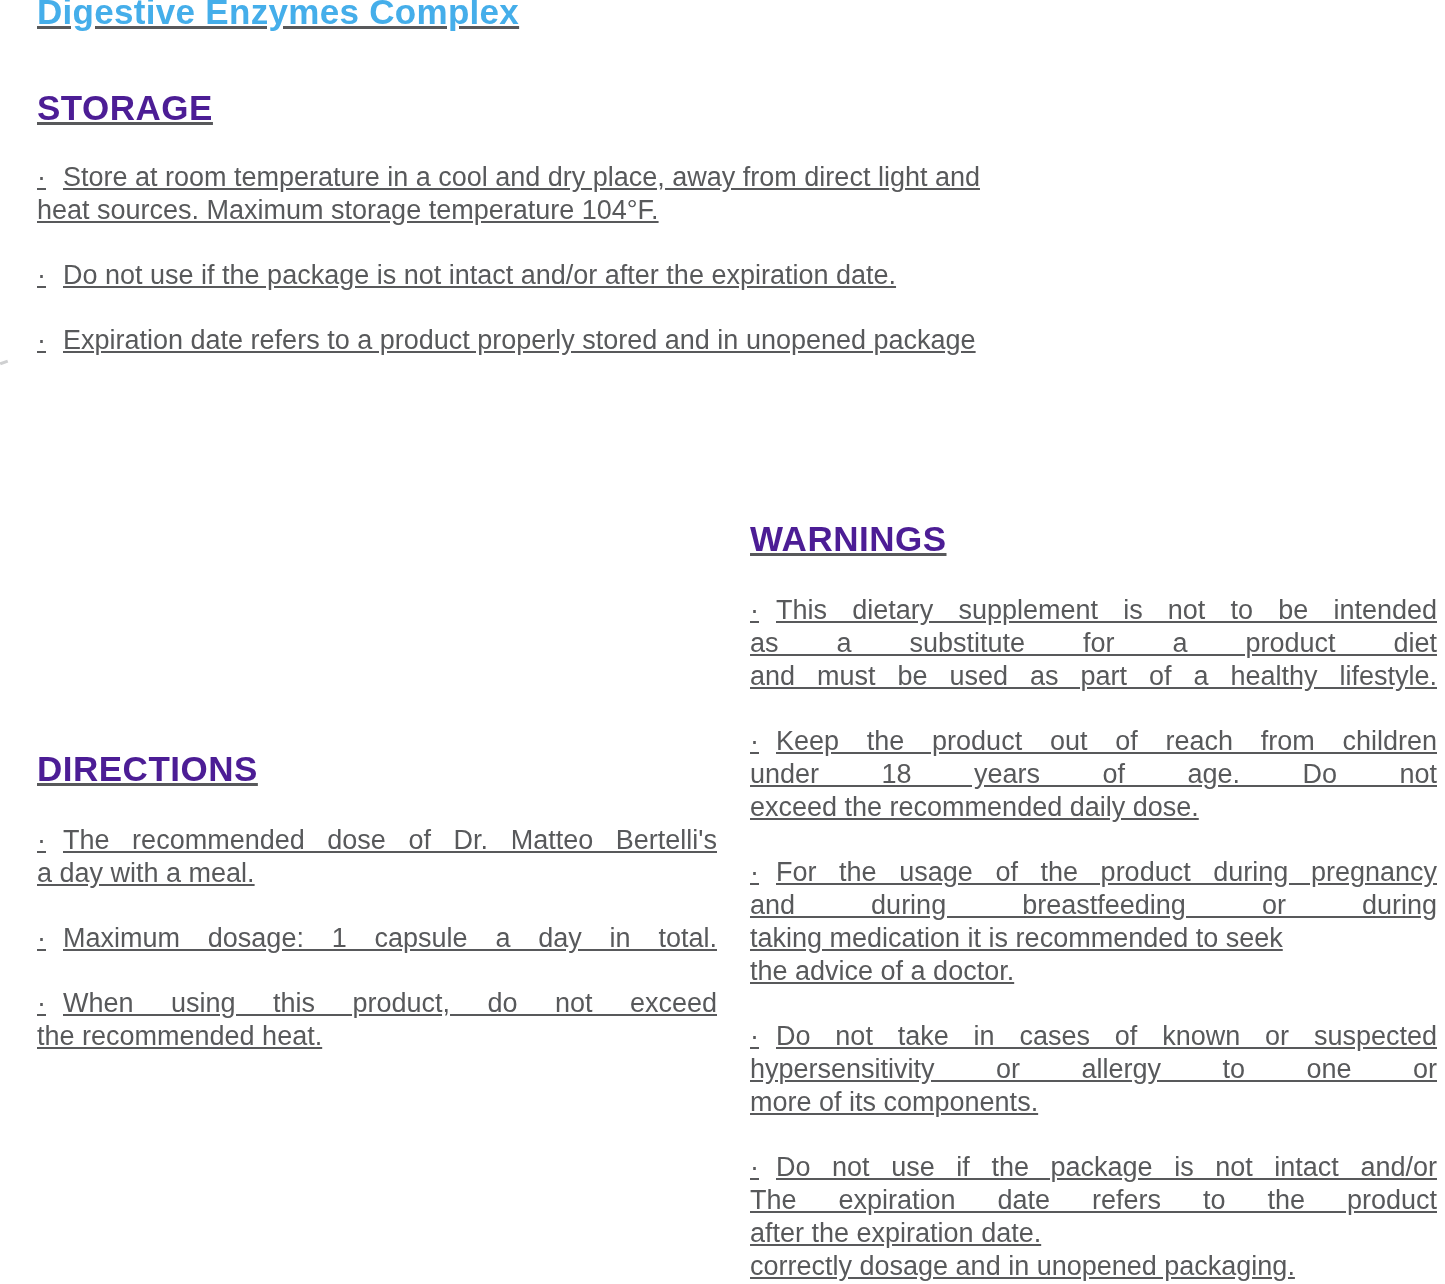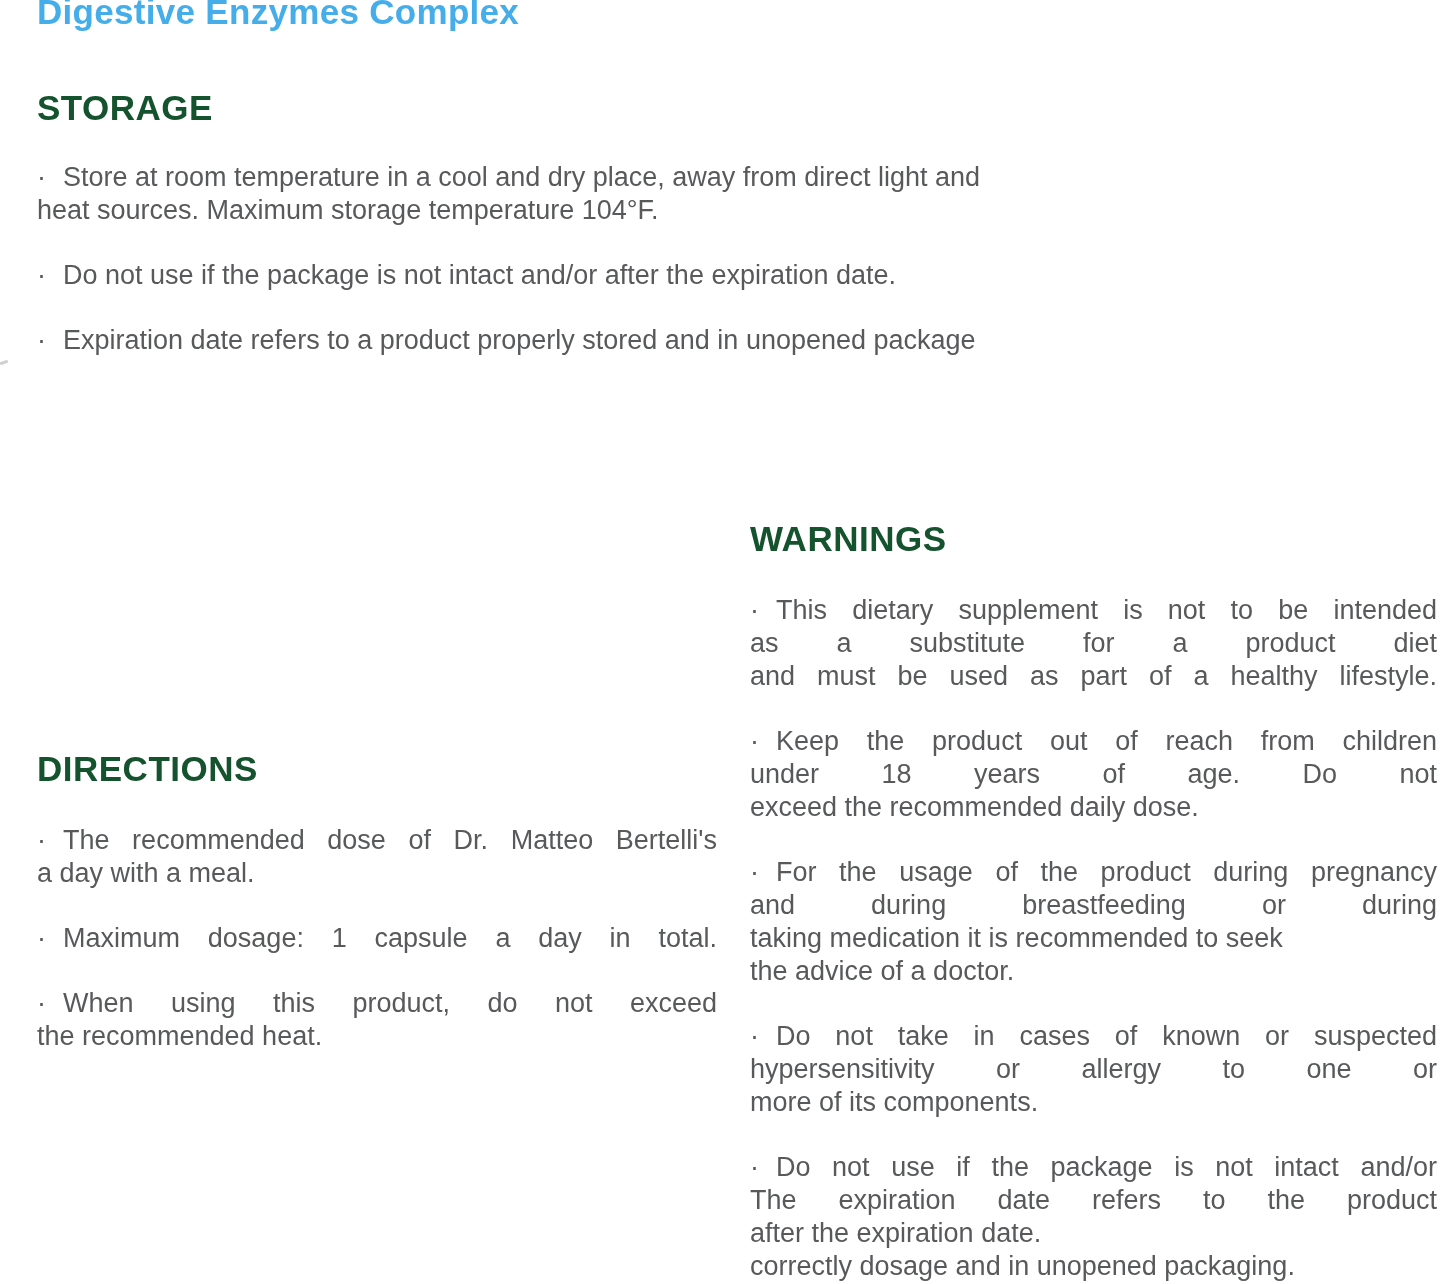--- a/index.html
+++ b/index.html
@@ -18,6 +18,7 @@
     height: 1284px;
     padding: 0 8px 0 37px;
     overflow: hidden;
+    text-decoration: underline;
   }
   .title {
     font-size: 35px;

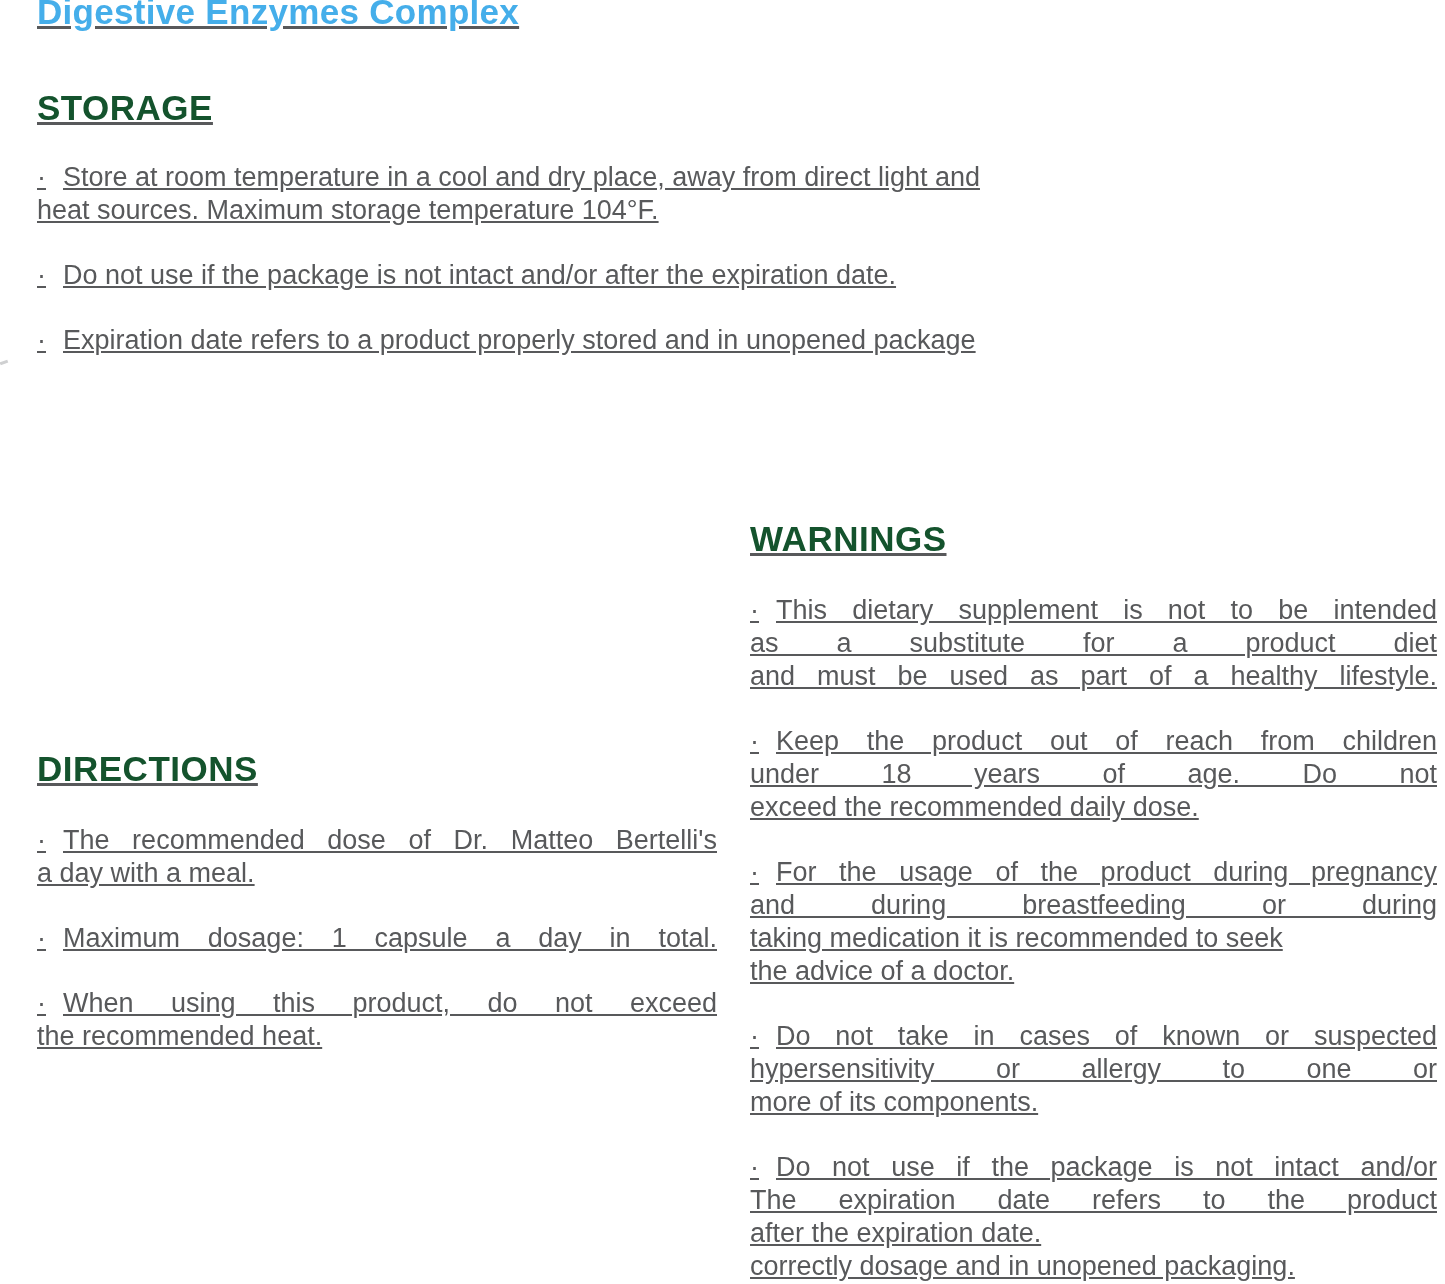--- a/index.html
+++ b/index.html
@@ -33,7 +33,7 @@
     line-height: 44px;
     font-weight: 700;
     letter-spacing: 0.5px;
-    color: #14532d;
+    color: #4c1d95;
   }
   .storage-heading { margin-top: 52px; }
   .bullets { margin-top: 31px; }

